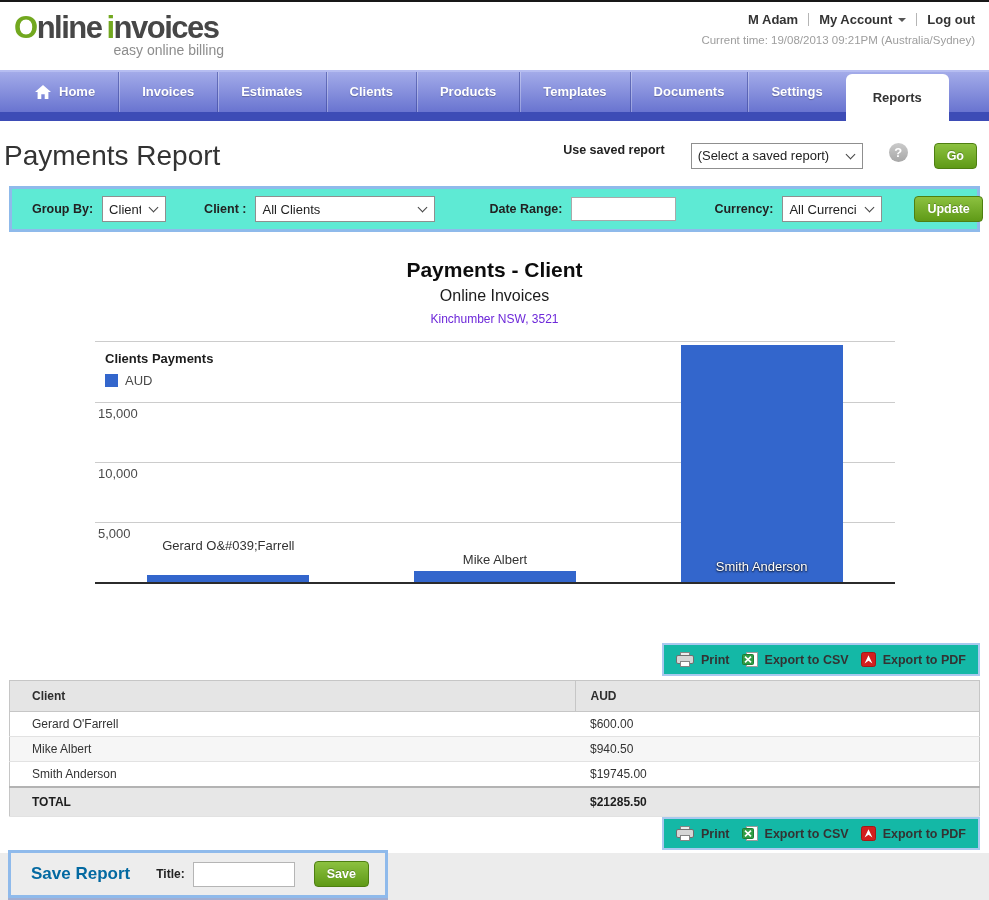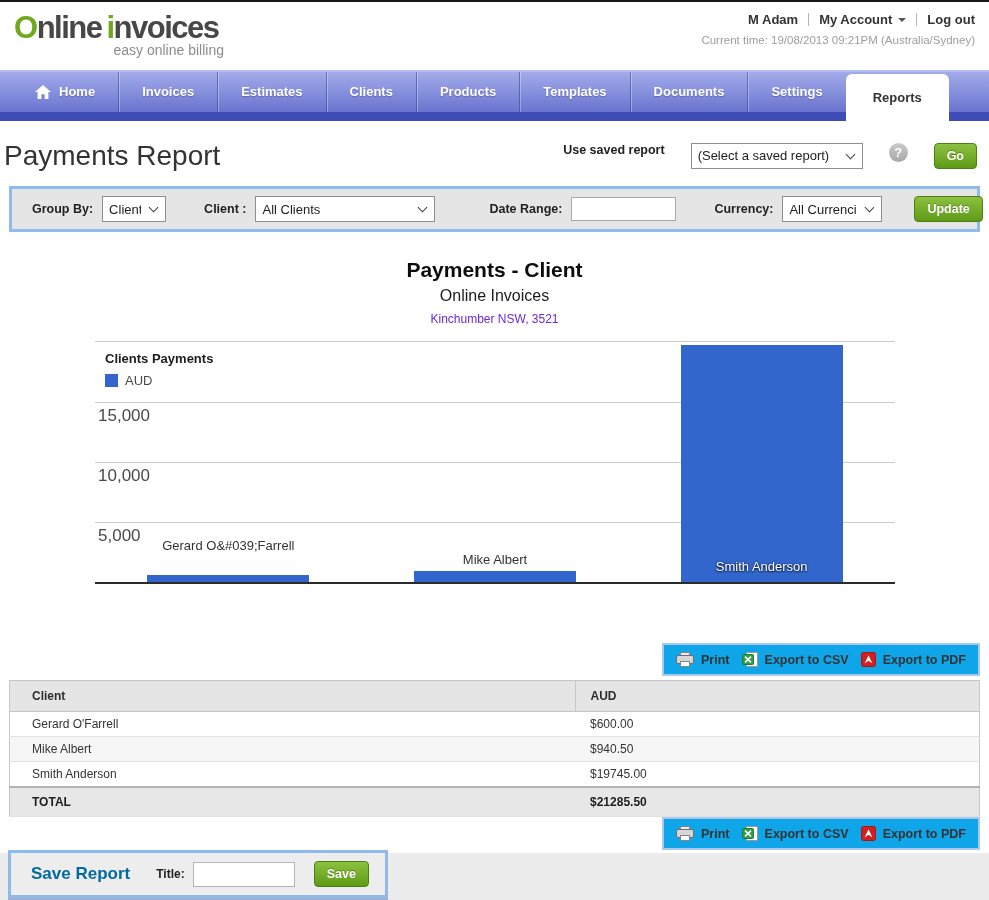--- a/index.html
+++ b/index.html
@@ -41,7 +41,7 @@
   .btn{display:inline-block;background:linear-gradient(#8cc140,#5f9a17);border:1px solid #4e7f12;border-radius:4px;color:#fff;font-weight:bold;font-size:12.5px;padding:5px 12px;text-shadow:0 -1px 0 rgba(0,0,0,.25);cursor:pointer;font-family:"Liberation Sans",sans-serif;}
 
   
-  .filterbar{margin:0 9px;border:3px solid #8fbaeb;background:#e5e5e5;height:46px;box-sizing:border-box;display:flex;align-items:center;padding:0 14px 0 20px;}
+  .filterbar{margin:0 9px;border:3px solid #8fbaeb;background:#5eead4;height:46px;box-sizing:border-box;display:flex;align-items:center;padding:0 14px 0 20px;}
   .filterbar label{font-size:12.5px;font-weight:bold;color:#222;margin-right:9px;white-space:nowrap;}
   .fgap{margin-right:38px;}
   .filterbar input[type=text]{width:105px;height:24px;border:1px solid #a9a9a9;box-sizing:border-box;font-size:13px;padding:0 5px;}

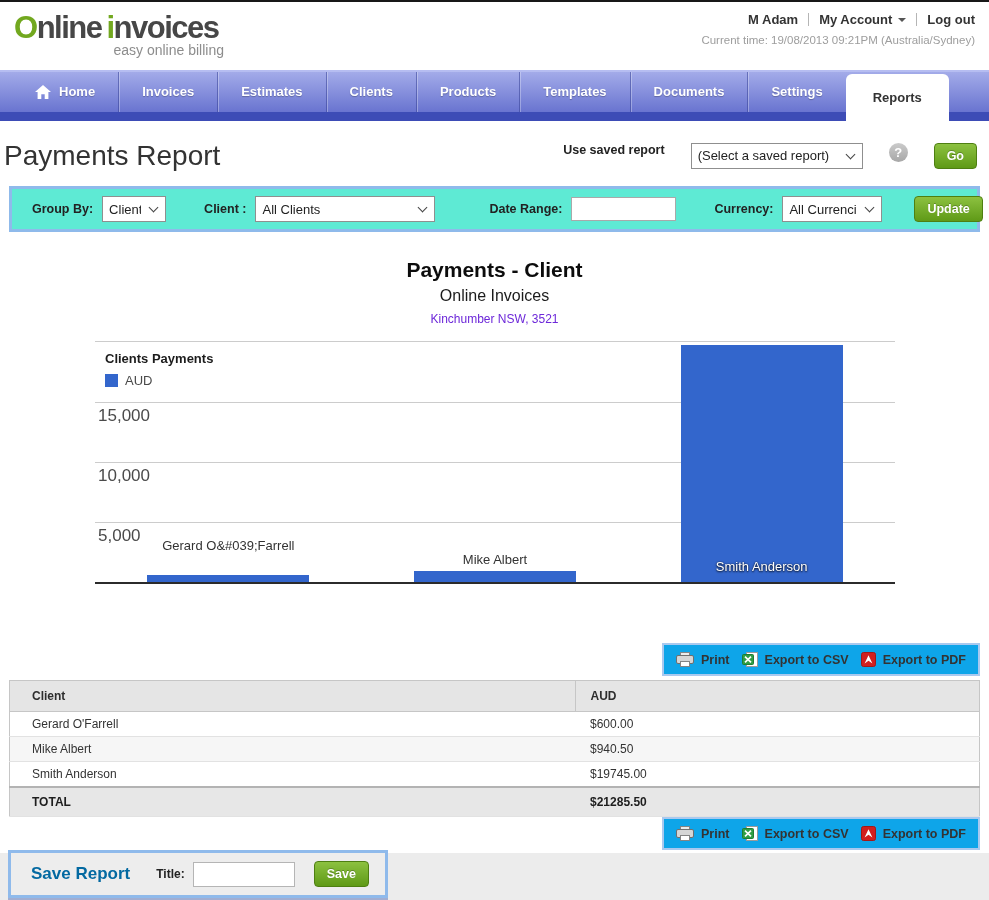--- a/index.html
+++ b/index.html
@@ -55,7 +55,7 @@
   
   .plot{position:relative;margin:15px 0 17px 95px;width:800px;height:240px;border-top:1px solid #ccc;border-bottom:2px solid #2b2b2b;}
   .grid{position:absolute;left:0;right:0;height:1px;background:#ccc;}
-  .ytick{position:absolute;left:3px;font-size:17px;color:#4a4a4a;}
+  .ytick{position:absolute;left:3px;font-size:13px;color:#4a4a4a;}
   .legend{position:absolute;left:10px;top:9px;}
   .ltitle{font-size:13px;font-weight:bold;color:#1c1c1c;margin-bottom:7px;}
   .litem{display:flex;align-items:center;gap:7px;font-size:13px;color:#4a4a4a;}

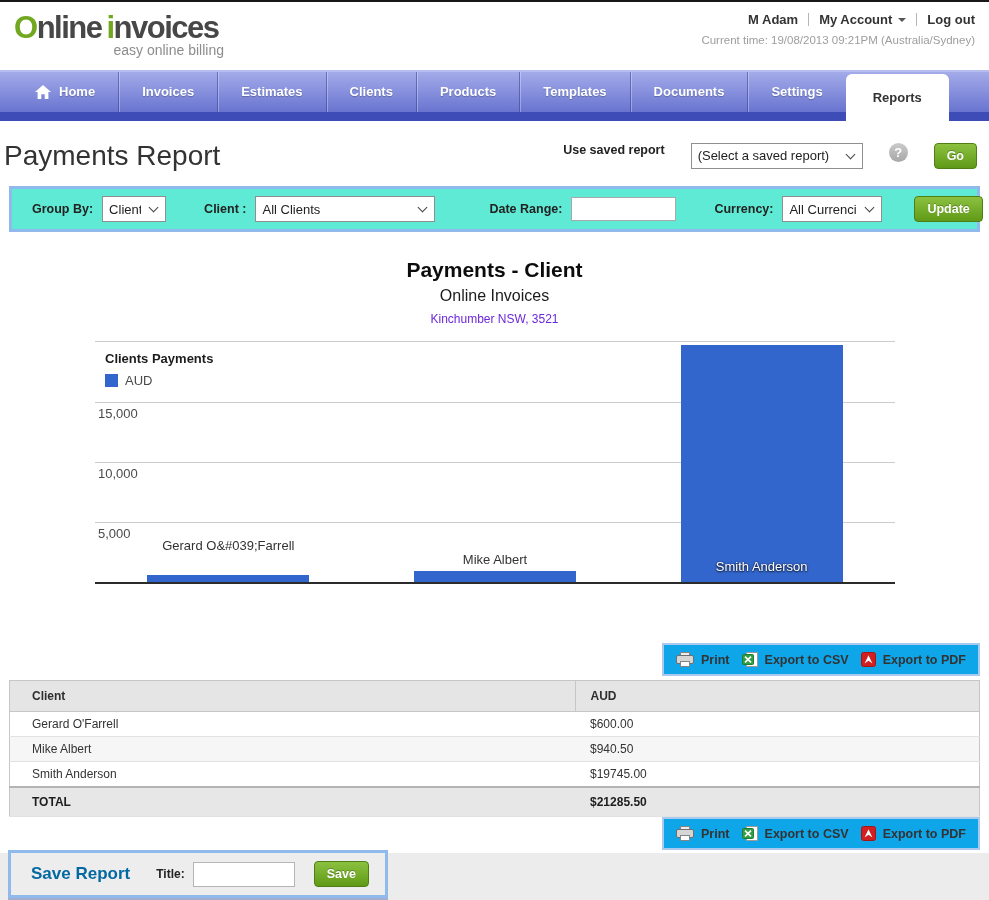--- a/index.html
+++ b/index.html
@@ -65,7 +65,7 @@
   .cat.inside{color:#fff;text-shadow:0 1px 2px rgba(0,0,0,.8),0 0 2px rgba(0,0,0,.6);}
 
   
-  .toolbar{width:318px;box-sizing:border-box;border:2px solid #a9c9ef;background:#0ea5e9;height:33px;display:flex;align-items:center;justify-content:space-evenly;margin:0 9px 0 auto;}
+  .toolbar{width:318px;box-sizing:border-box;border:2px solid #a9c9ef;background:#14b8a6;height:33px;display:flex;align-items:center;justify-content:space-evenly;margin:0 9px 0 auto;}
   .toolbar.first{margin-top:59px;margin-bottom:4px;}
   .tool{display:flex;align-items:center;gap:7px;font-size:12.5px;font-weight:bold;color:#333;cursor:pointer;}
 

